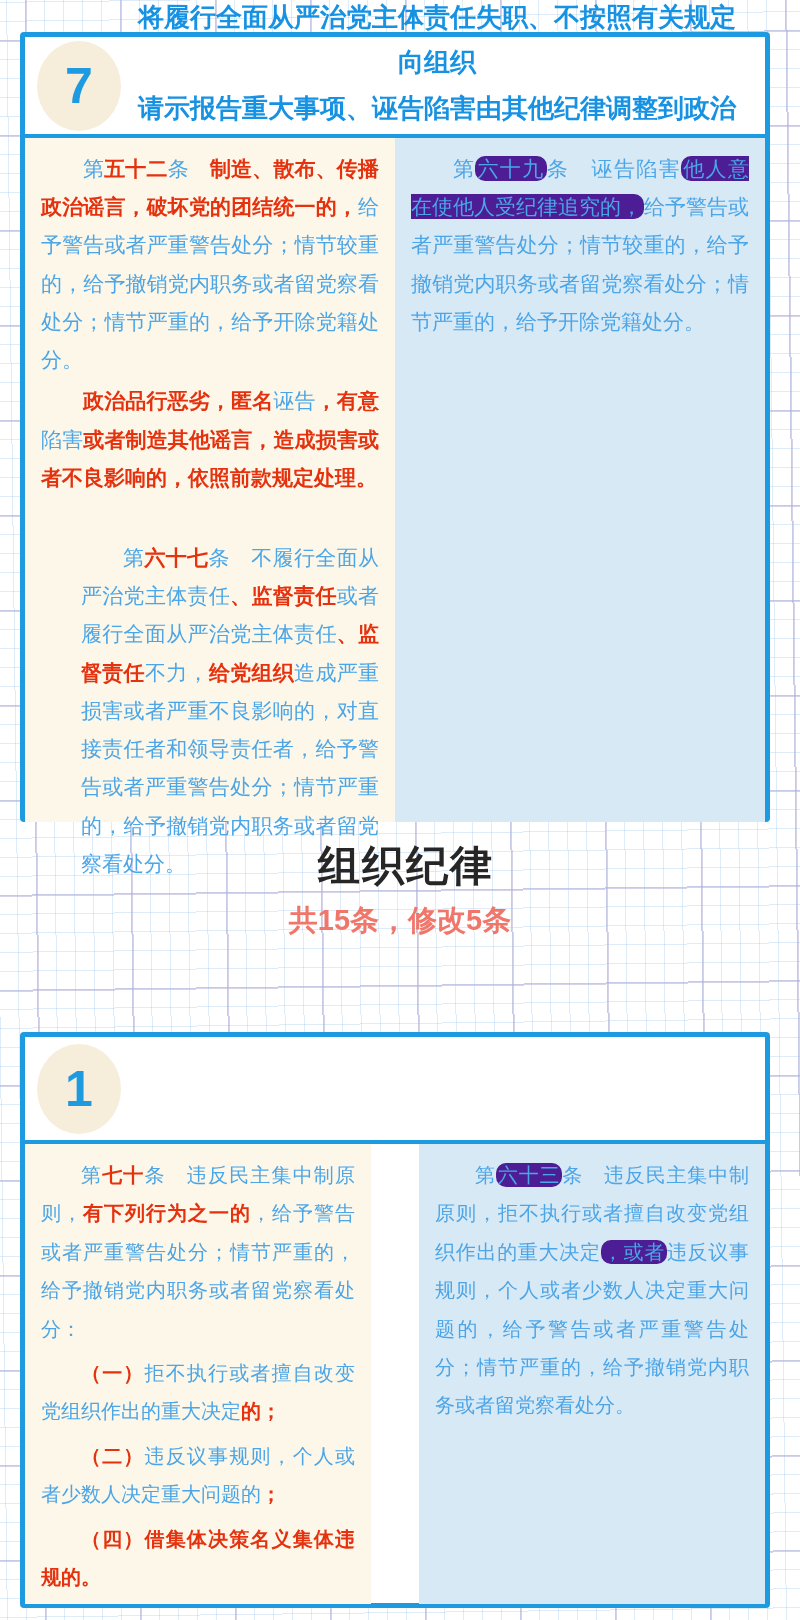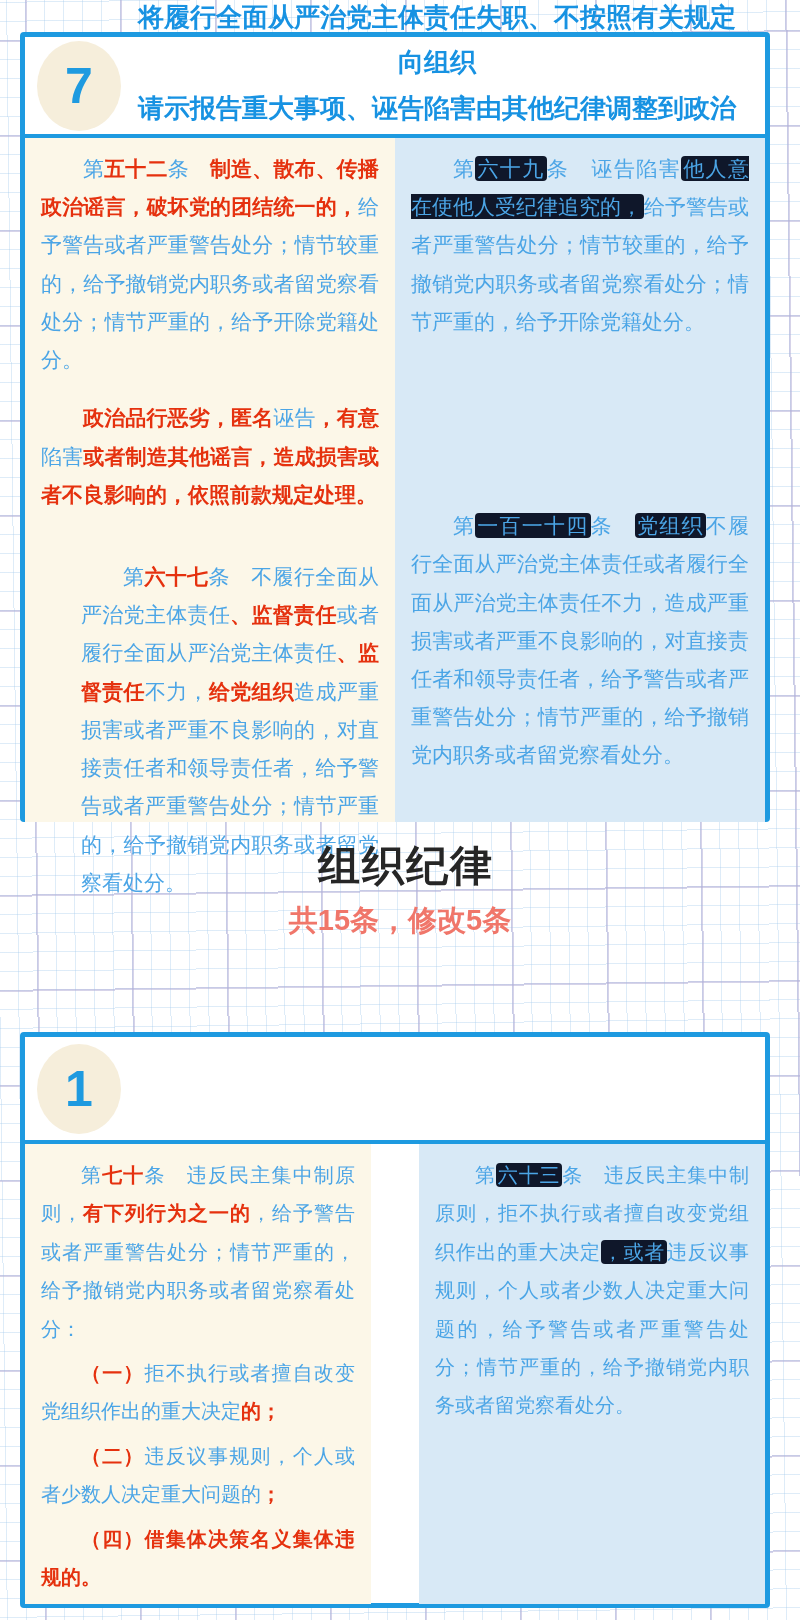--- a/index.html
+++ b/index.html
@@ -55,7 +55,7 @@
   #card7 .col-right p:nth-child(2){margin-top:166px;}
   #card1 .col p + p{margin-top:6px;}
   .seg-red{color:#e5310e;font-weight:bold;}
-  .seg-hl{background:#0f172a;border-radius:4px;padding:1px 2px;}
+  .seg-hl{background:#4c1d95;border-radius:10px;padding:1px 2px;}
   .section-divider{
     position:absolute;left:0;top:834px;width:800px;text-align:center;
   }

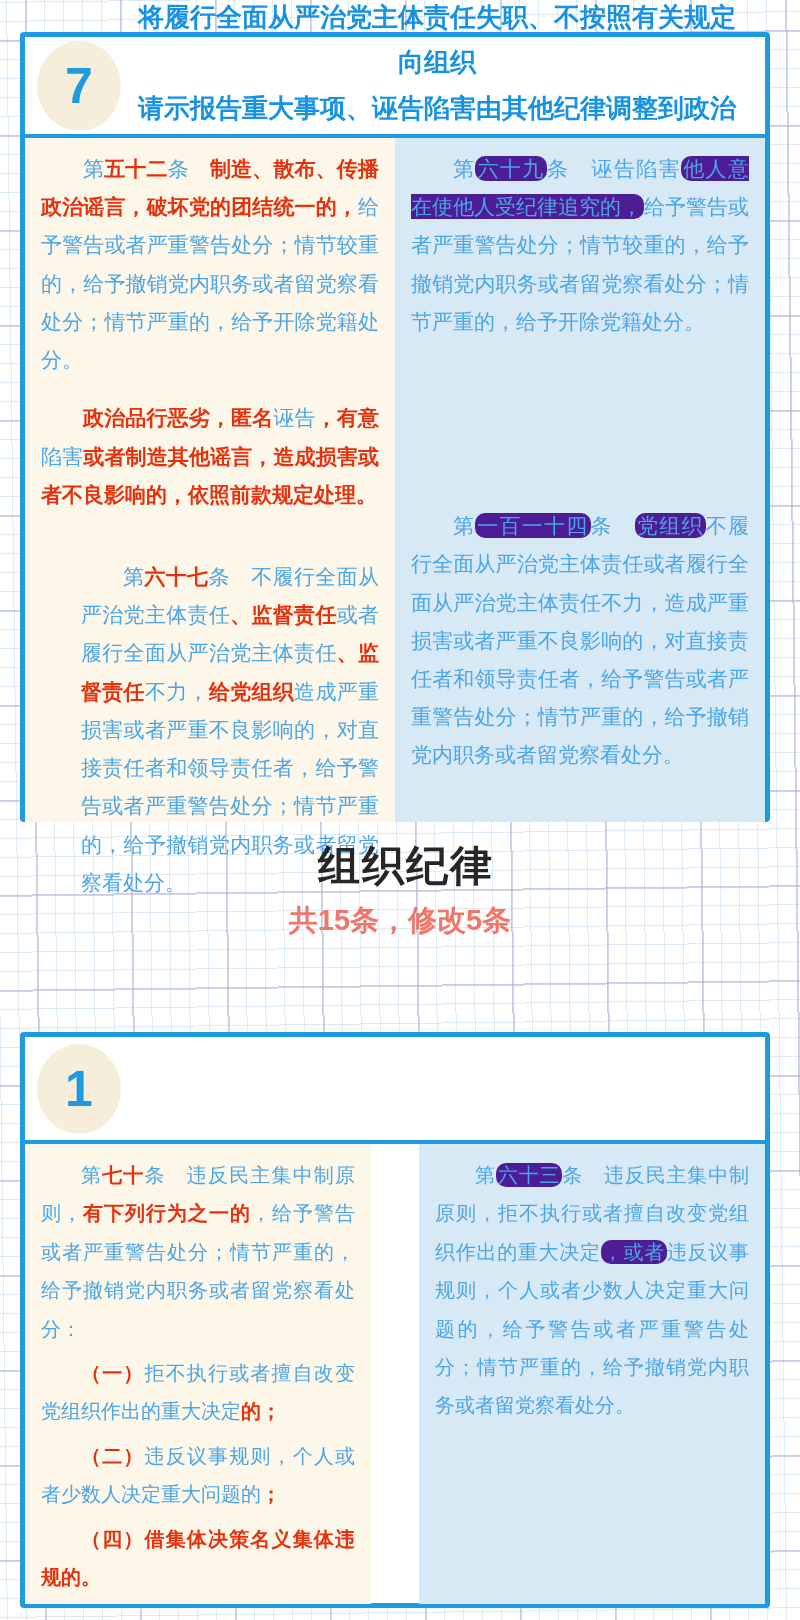--- a/index.html
+++ b/index.html
@@ -50,7 +50,7 @@
   #card7 .col{font-size:21px;line-height:1.82;}
   #card1 .col{font-size:20px;line-height:1.92;}
   .col p{margin:0;text-indent:2em;}
-  #card7 .col-left p:nth-child(2){margin-top:22px;font-family:Liberation Mono, monospace;}
+  #card7 .col-left p:nth-child(2){margin-top:3px;}
   #card7 .col-left p:nth-child(3){margin-top:42px;margin-left:40px;}
   #card7 .col-right p:nth-child(2){margin-top:166px;}
   #card1 .col p + p{margin-top:6px;}

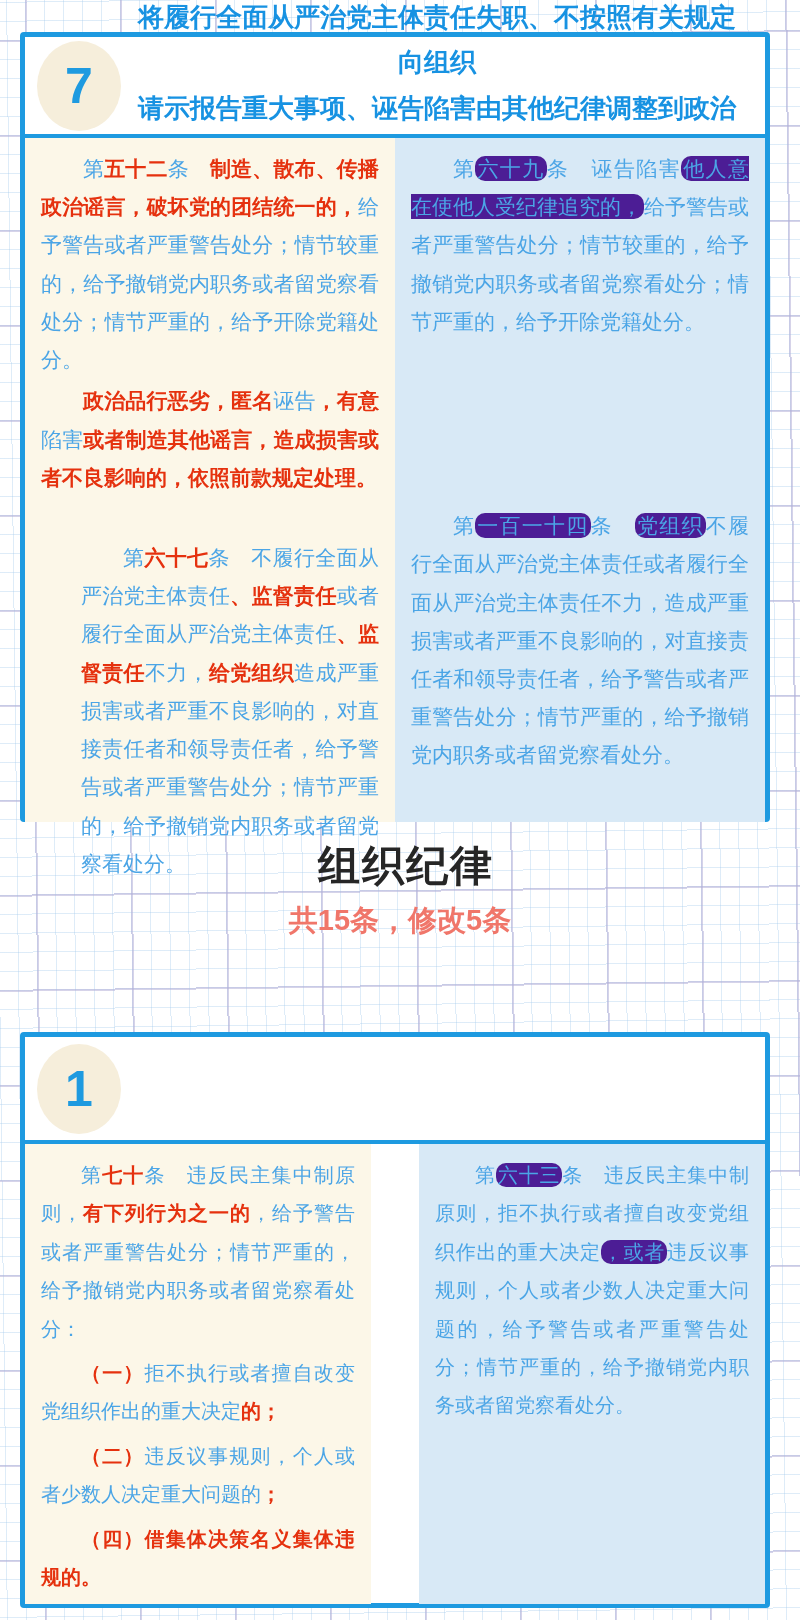--- a/index.html
+++ b/index.html
@@ -89,7 +89,6 @@
       </div>
     <div class="col col-right">
         <p><span class="seg-blue">第</span><span class="seg-hl">六十九</span><span class="seg-blue">条　诬告陷害</span><span class="seg-hl">他人意在使他人受纪律追究的，</span><span class="seg-blue">给予警告或者严重警告处分；情节较重的，给予撤销党内职务或者留党察看处分；情节严重的，给予开除党籍处分。</span></p>
-        <p><span class="seg-blue">第</span><span class="seg-hl">一百一十四</span><span class="seg-blue">条　</span><span class="seg-hl">党组织</span><span class="seg-blue">不履行全面从严治党主体责任或者履行全面从严治党主体责任不力，造成严重损害或者严重不良影响的，对直接责任者和领导责任者，给予警告或者严重警告处分；情节严重的，给予撤销党内职务或者留党察看处分。</span></p>
       </div>
   </div>
 </div>

